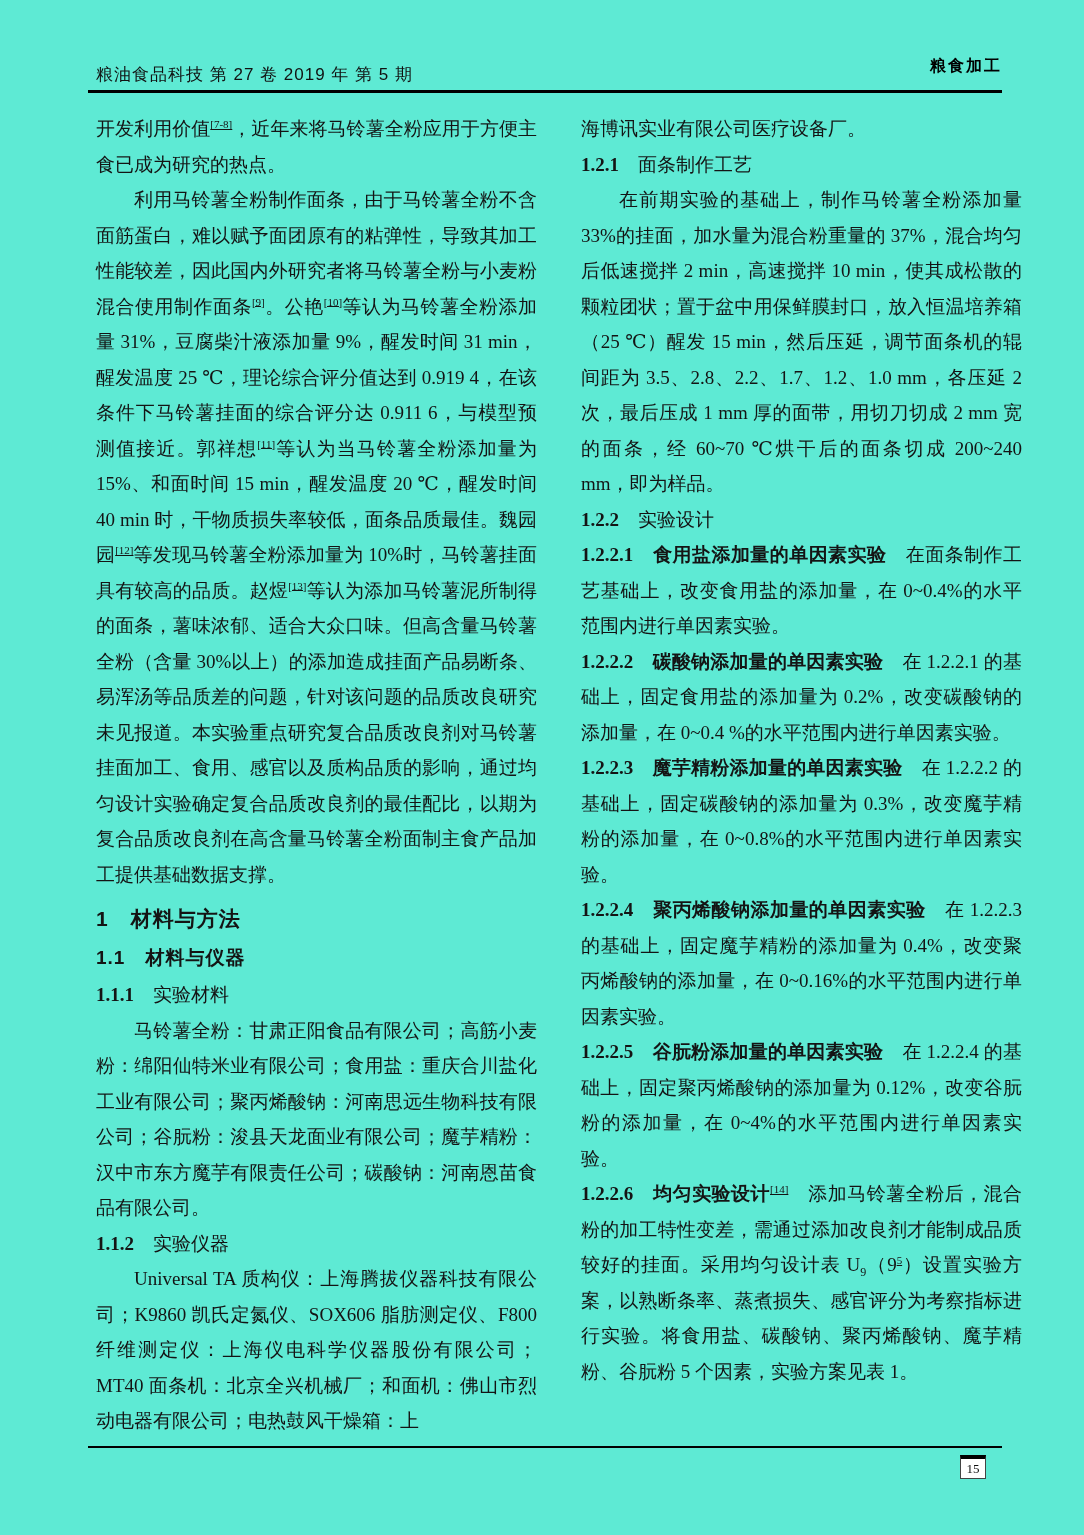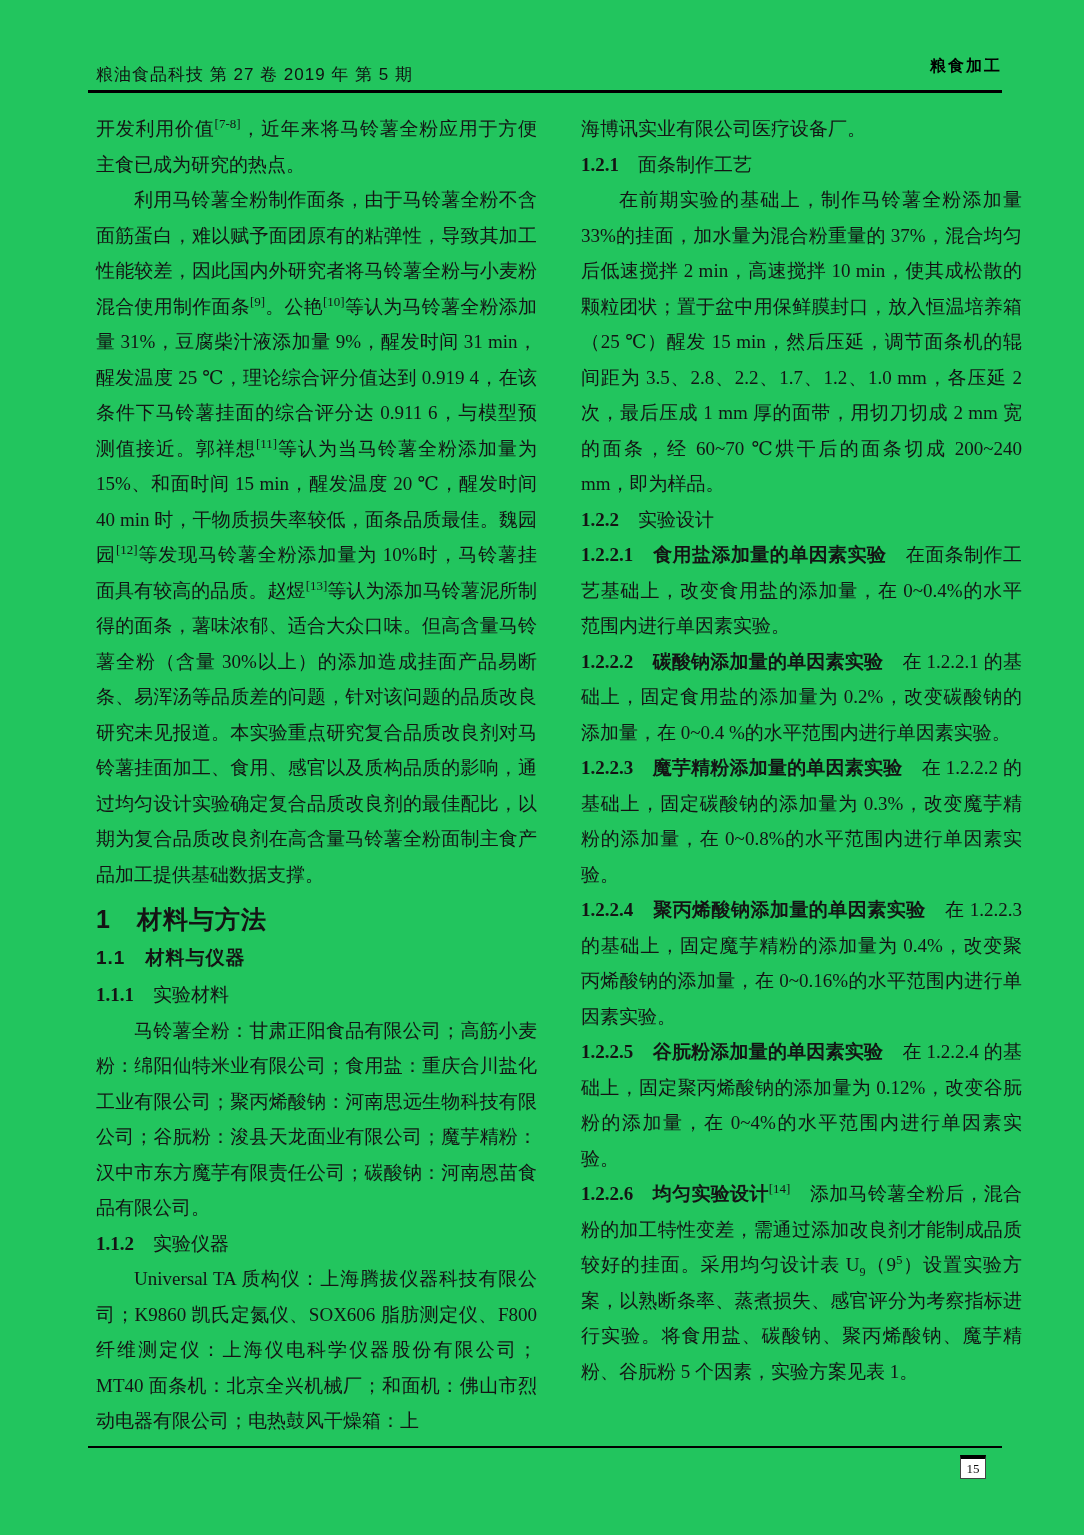--- a/index.html
+++ b/index.html
@@ -6,7 +6,7 @@
   .page{
     position:relative;
     width:1084px;height:1535px;
-    background:#22c55e;
+    background:#5eead4;
     margin:0 auto;
     overflow:hidden;
     font-family:"Liberation Serif","DejaVu Serif",serif;

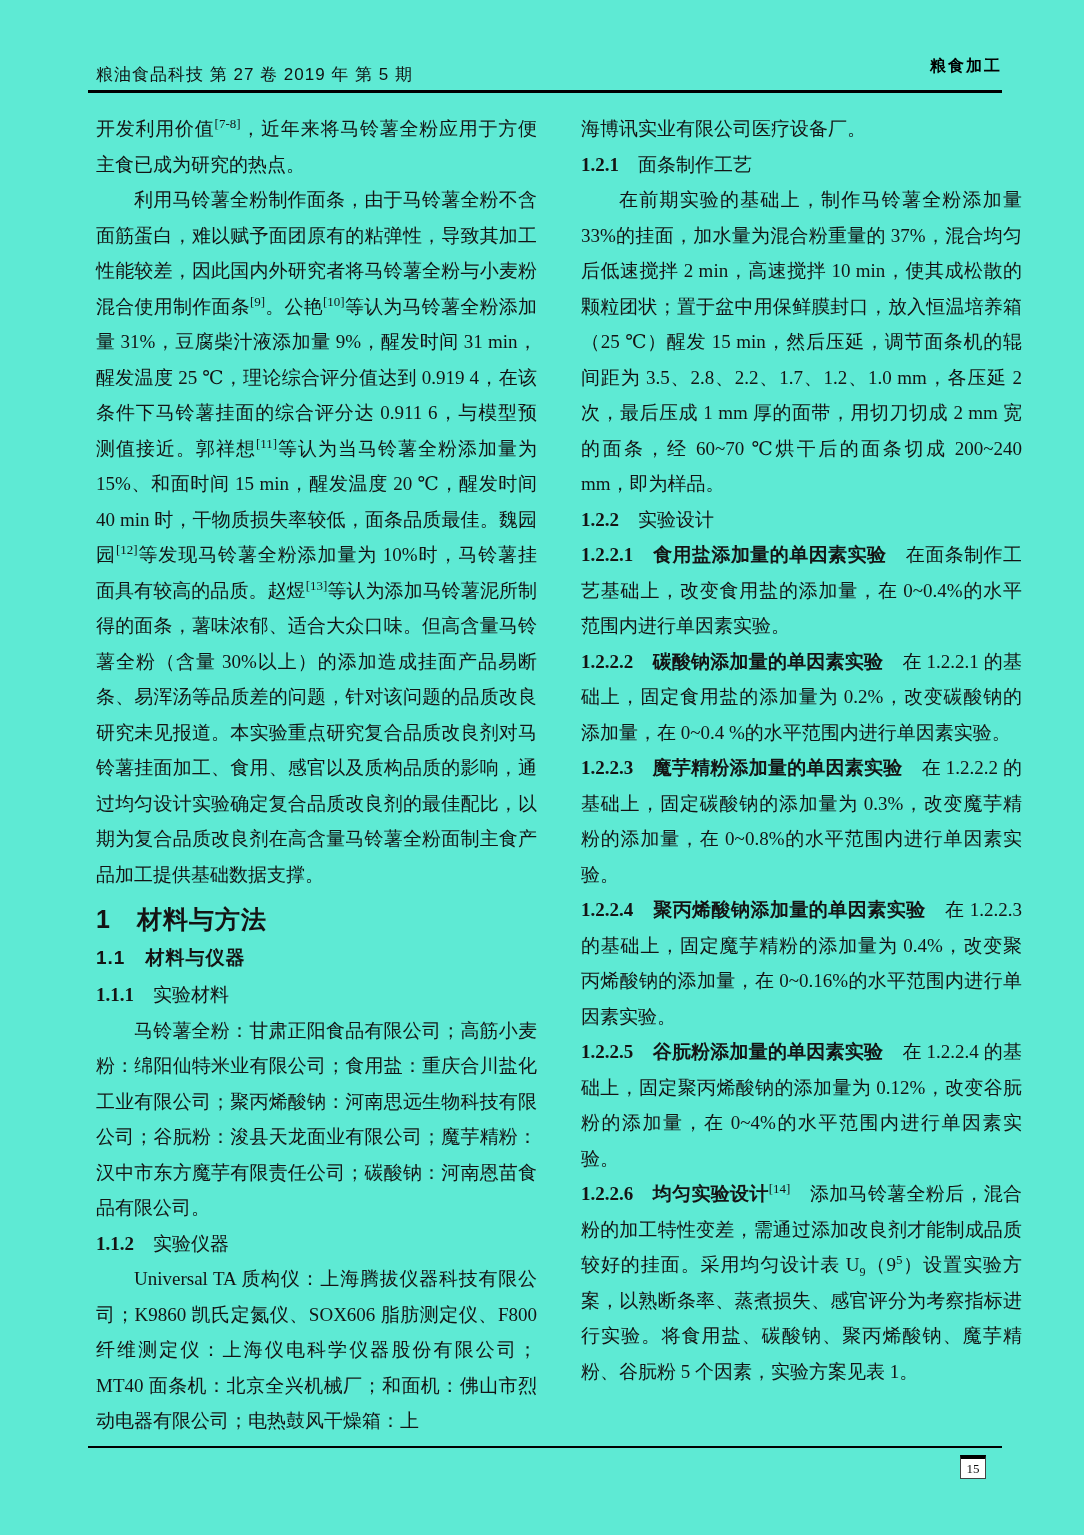--- a/index.html
+++ b/index.html
@@ -50,7 +50,7 @@
   }
   .blk.h3{margin:0;text-indent:0;text-align:left;}
   .blk b{font-weight:bold;}
-  sup{font-size:13px;line-height:0;vertical-align:super;}
+  sup{font-size:11px;line-height:0;vertical-align:super;text-decoration:underline;}
   sub{font-size:12px;line-height:0;vertical-align:sub;}
   
   .footer-rule{

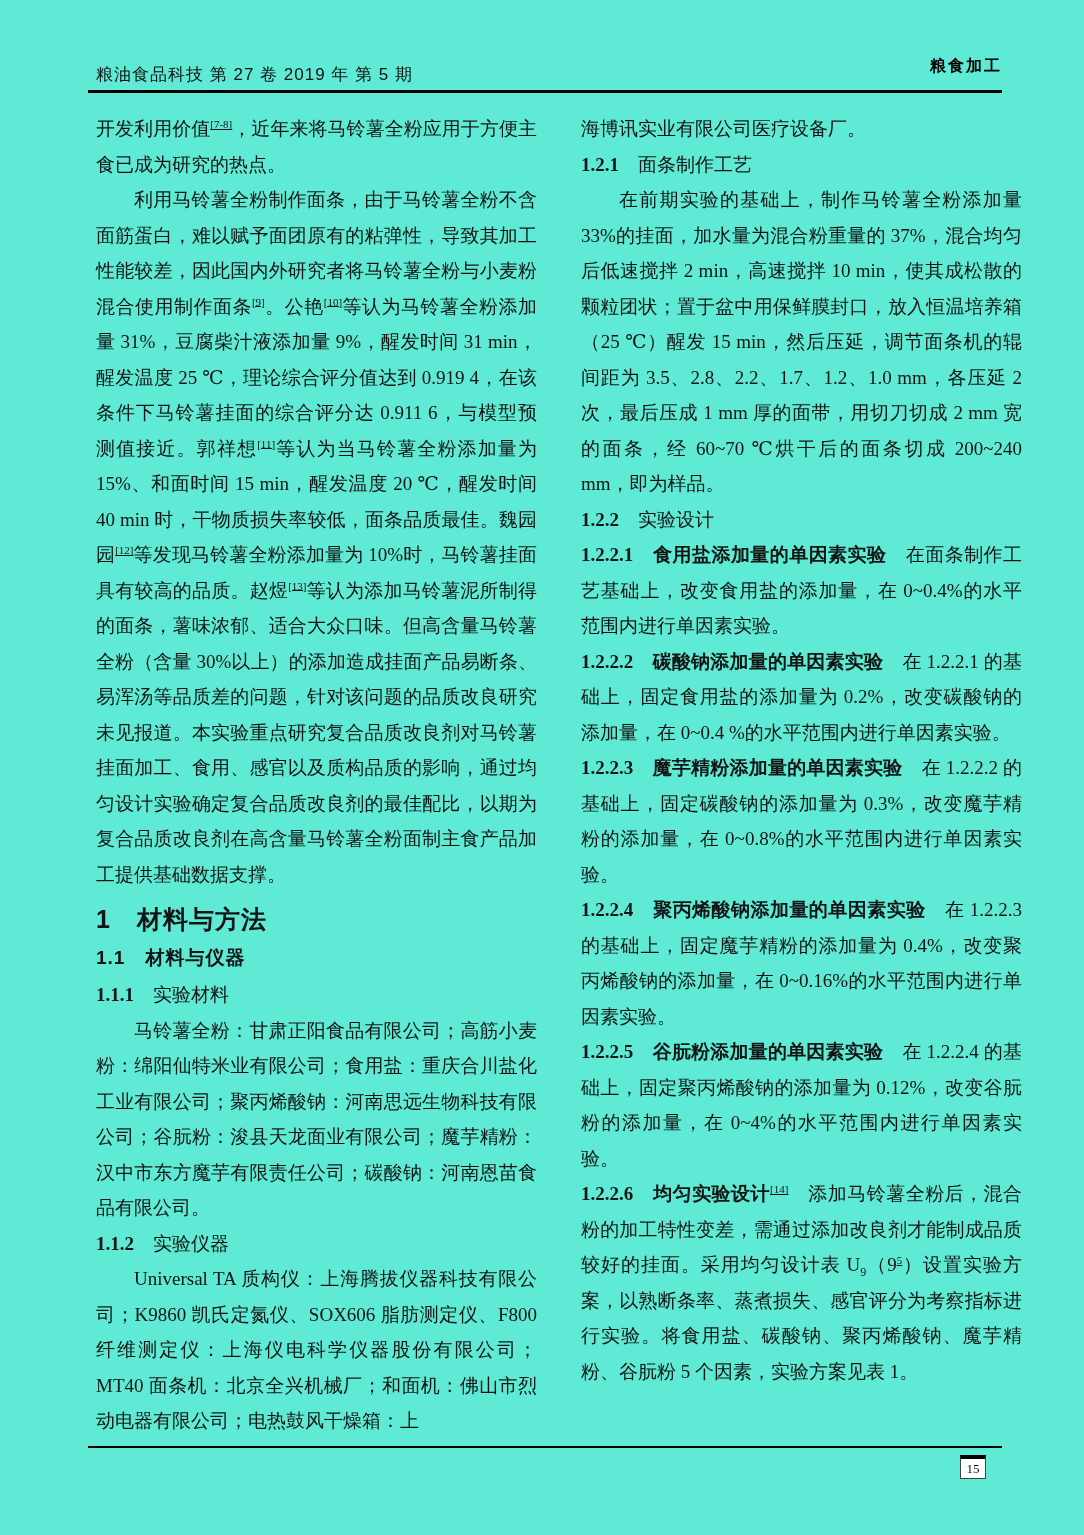--- a/index.html
+++ b/index.html
@@ -40,7 +40,7 @@
   .blk.p4{text-indent:0;}
   .blk.h1{
     font-family:"Liberation Sans","DejaVu Sans",sans-serif;
-    font-weight:bold;font-size:25px;line-height:30px;
+    font-weight:bold;font-size:21px;line-height:30px;
     margin:12px 0 10px 0;text-indent:0;letter-spacing:1px;text-align:left;
   }
   .blk.h2{

